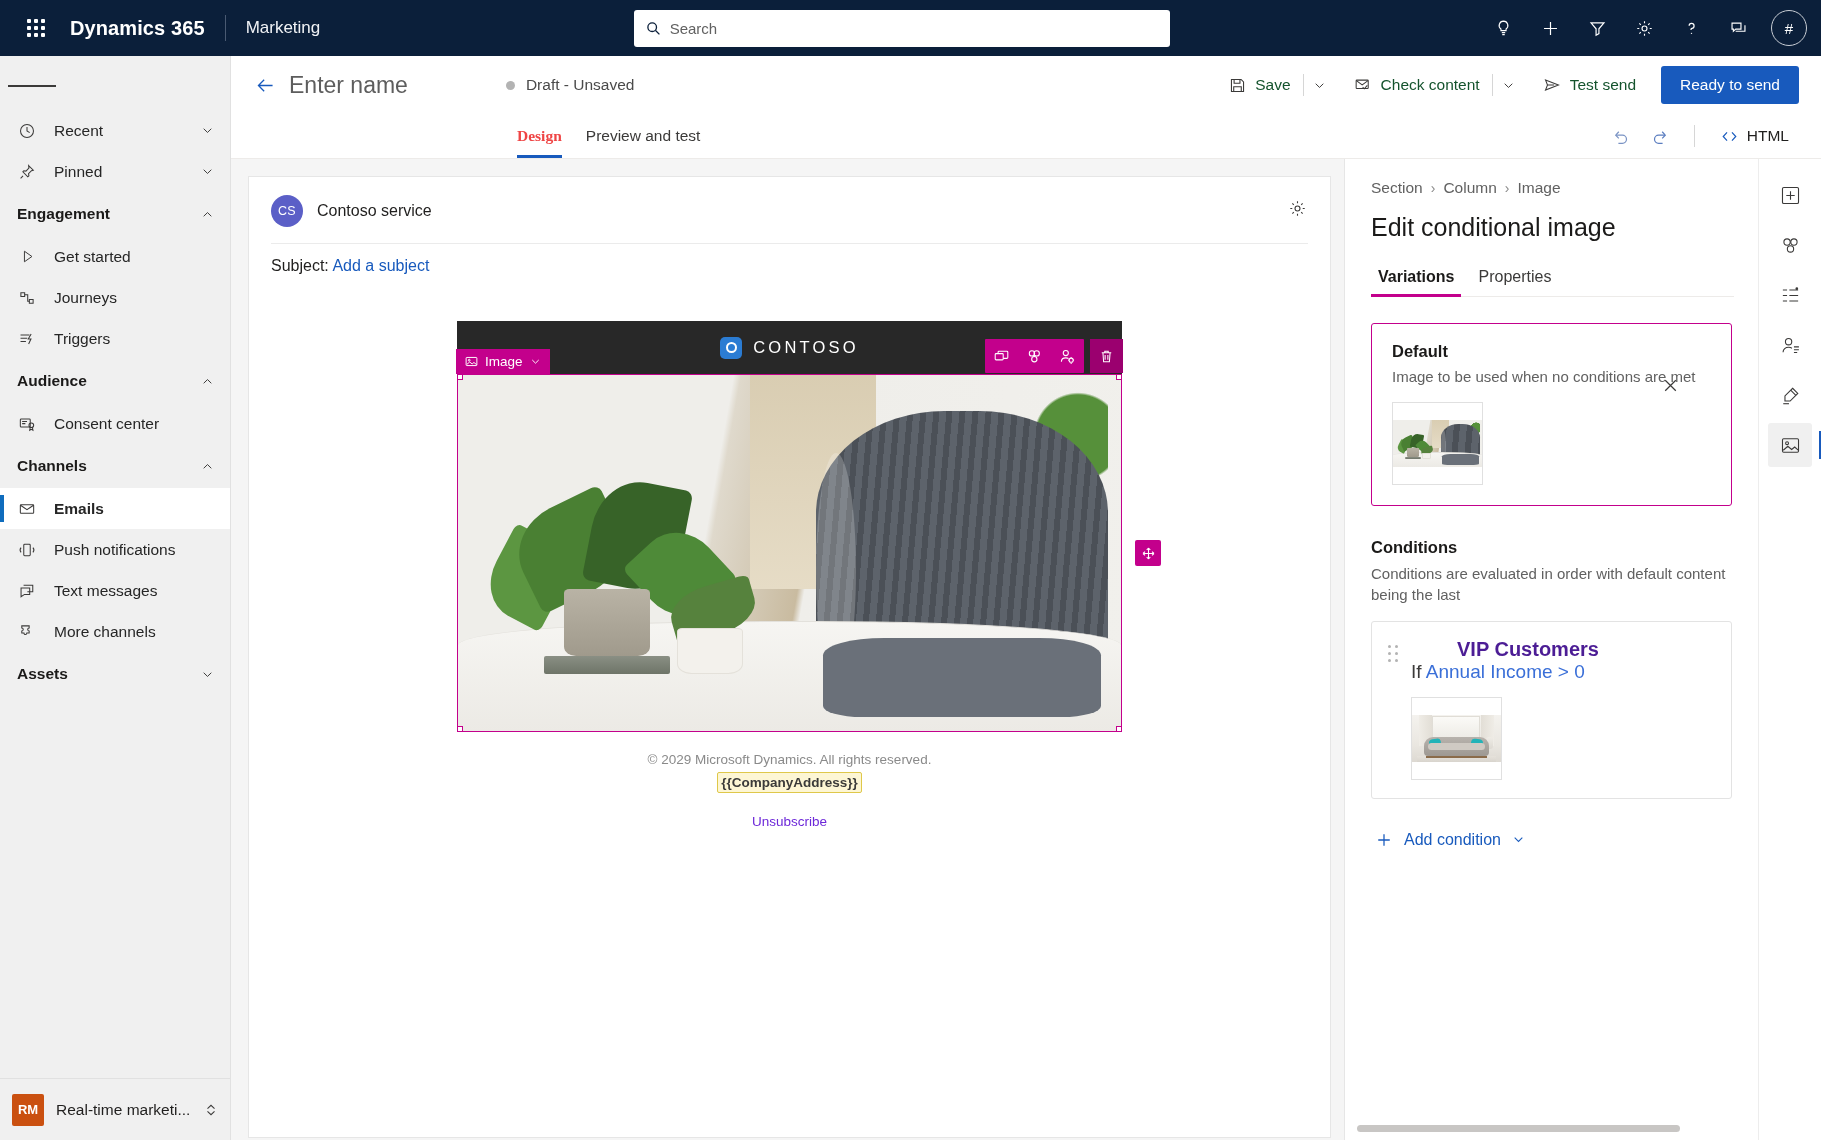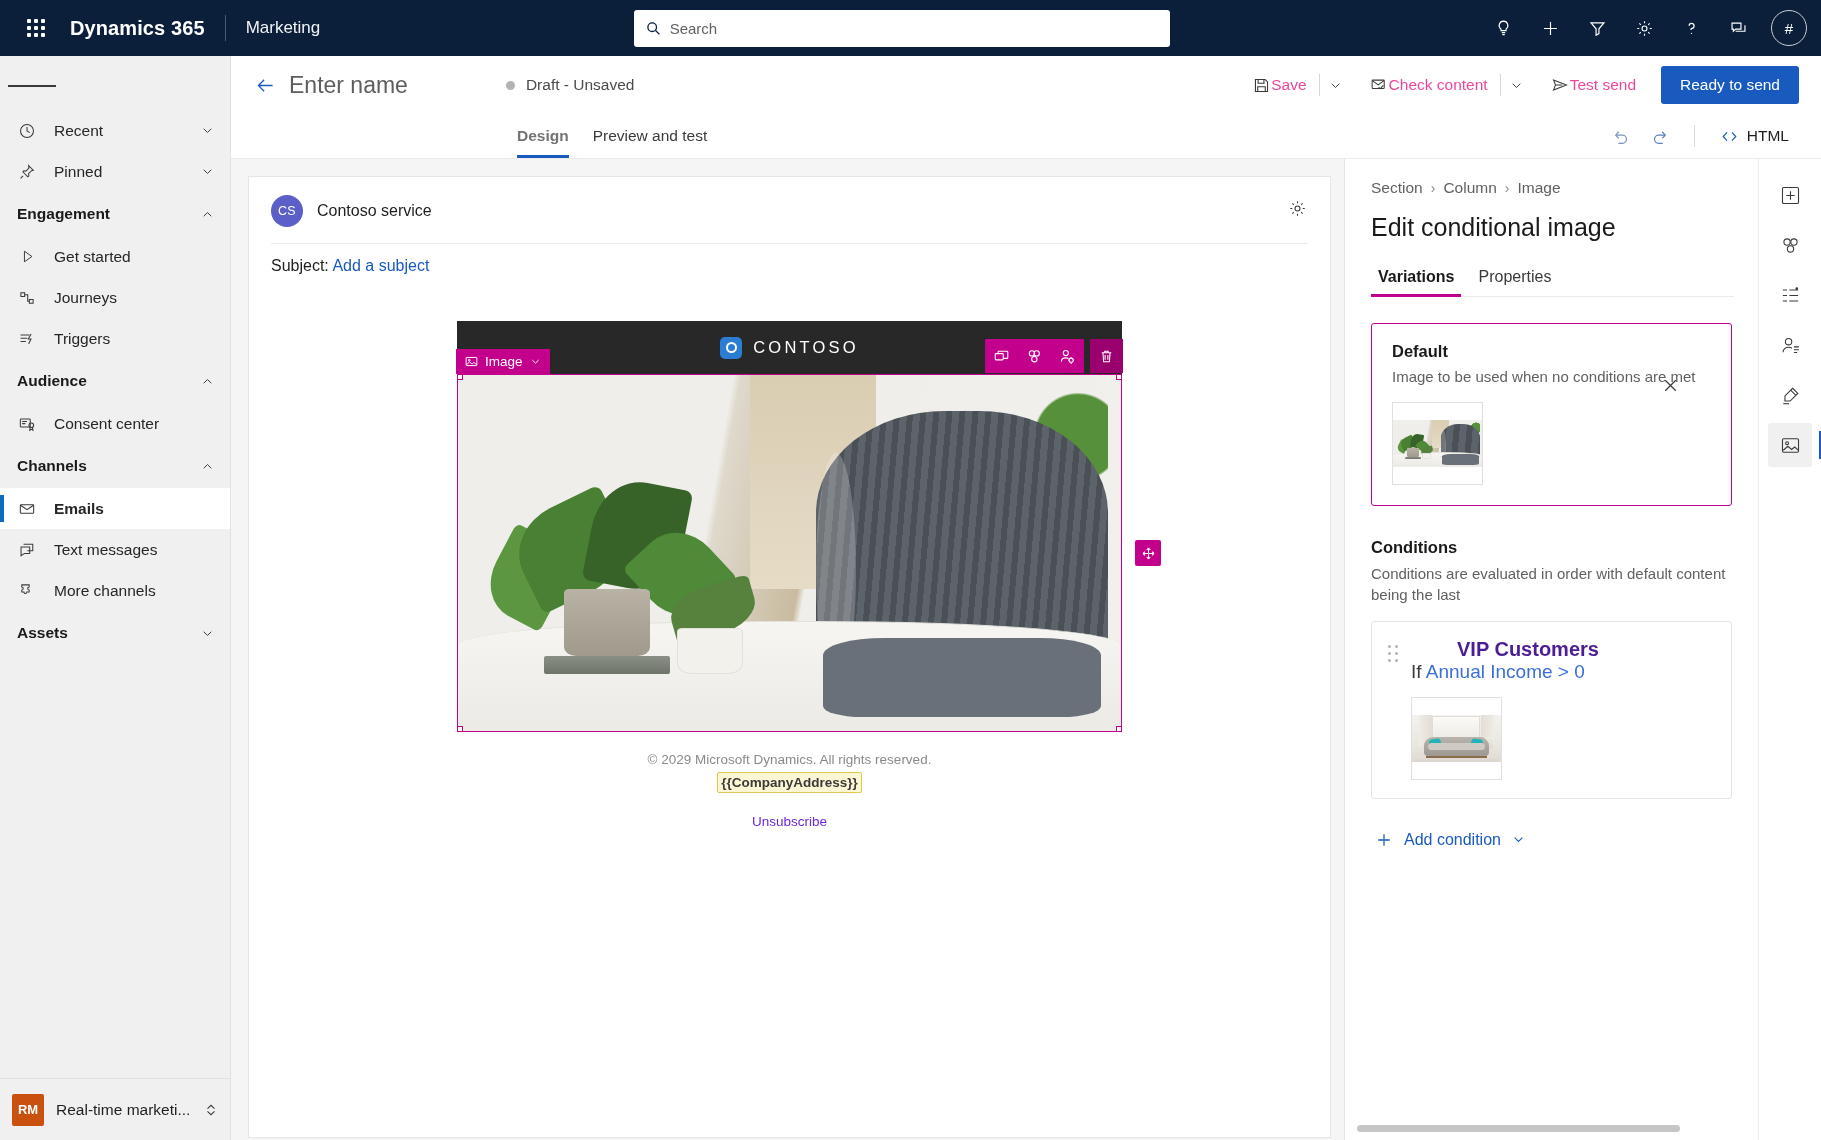--- a/index.html
+++ b/index.html
@@ -87,8 +87,8 @@
   .draft-text { font-size: 15.5px; color: #4a4a4a; white-space: nowrap; }
   .cmd-right { margin-left: auto; display: flex; align-items: center; gap: 0; }
   .cmd-btn {
-    height: 38px; display: flex; align-items: center; gap: 1px; padding: 0 11px;
-    font-size: 15.5px; color: #ec4899; cursor: pointer; border-radius: 3px; white-space: nowrap;
+    height: 38px; display: flex; align-items: center; gap: 9px; padding: 0 11px;
+    font-size: 15.5px; color: #14532d; cursor: pointer; border-radius: 3px; white-space: nowrap;
   }
   .cmd-split { width: 1px; height: 22px; background: #d6d6d6; margin: 0 1px; }
   .cmd-caret { width: 30px; height: 38px; display: flex; align-items: center; justify-content: center; cursor: pointer; border-radius: 3px; }

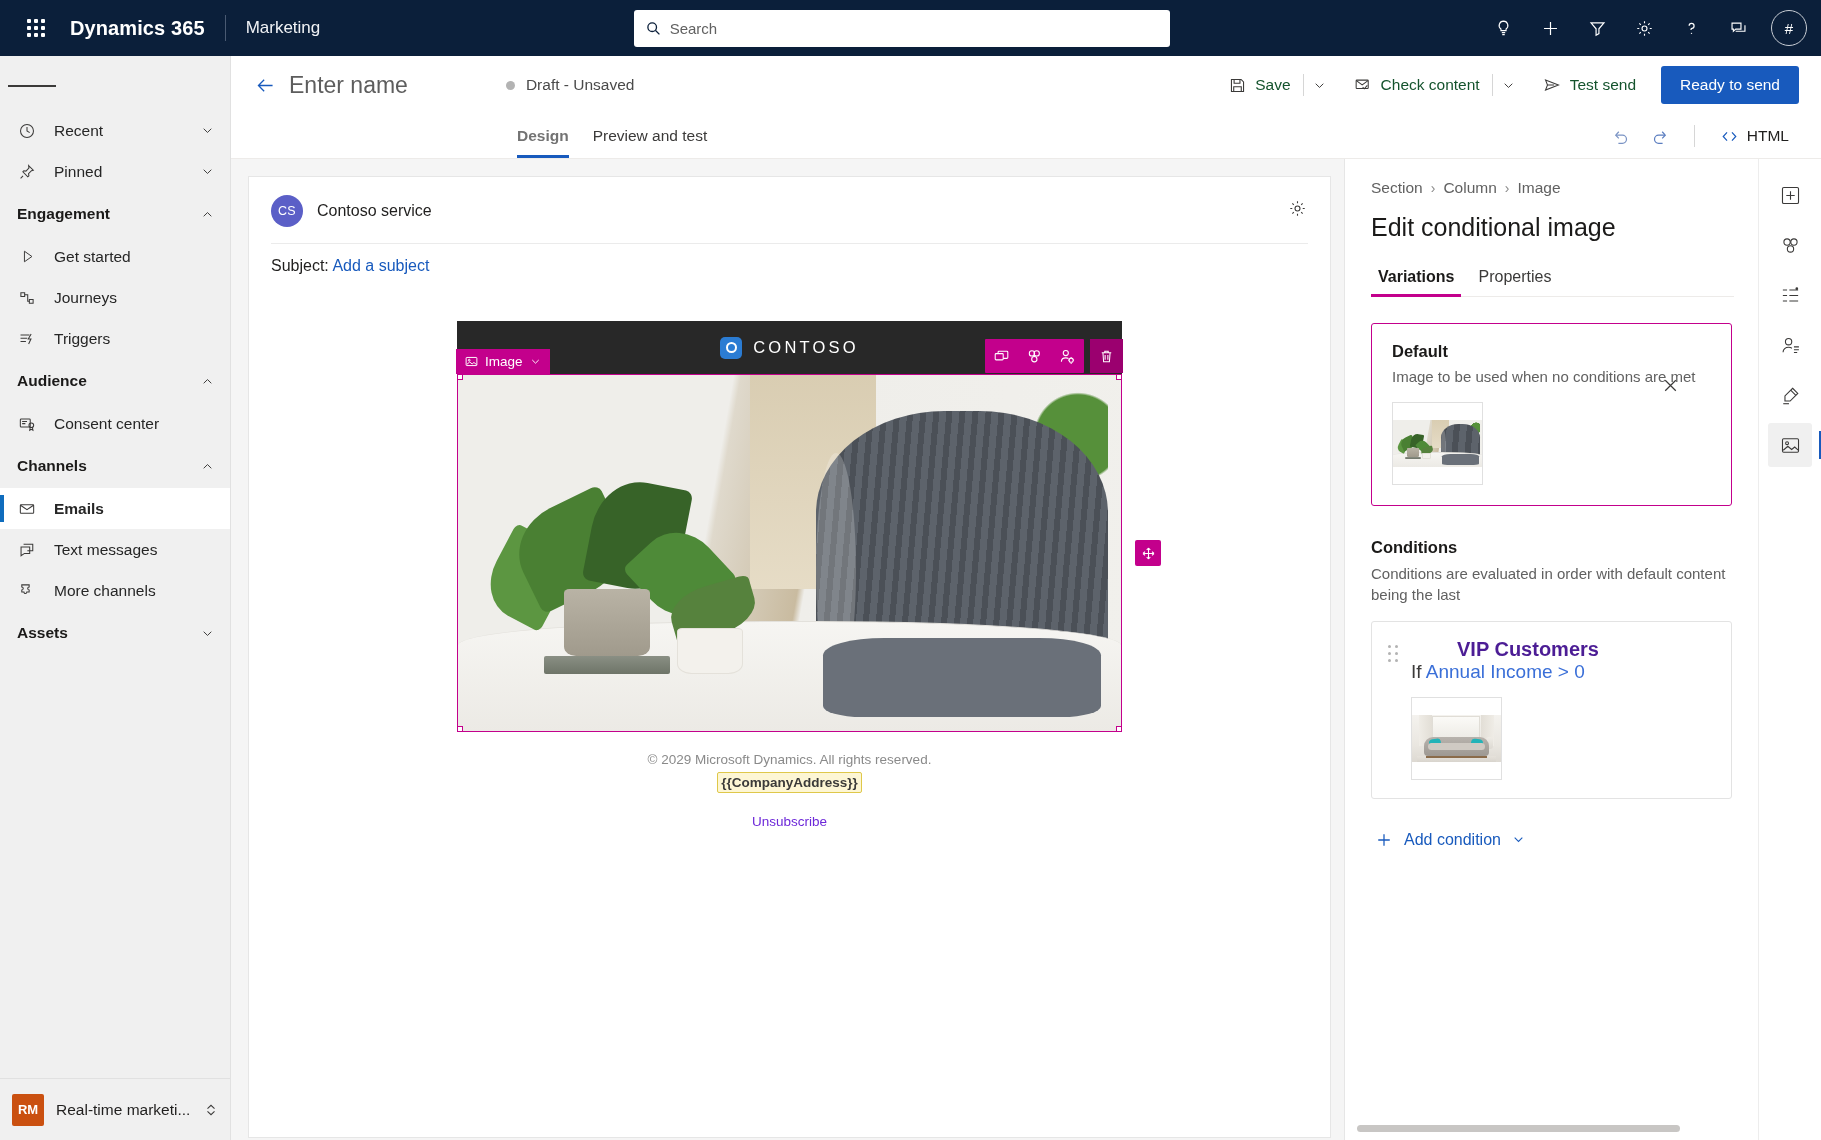--- a/index.html
+++ b/index.html
@@ -107,7 +107,7 @@
     display: flex; align-items: center; padding: 0 10px; font-size: 15.5px; color: #3b3a39;
     cursor: pointer; position: relative;
   }
-  .tab.active { font-weight: 700; color: #737373; }
+  .tab.active { font-weight: 700; color: #ef4444; font-family: Liberation Serif, serif; }
   .tab.active::after {
     content: ""; position: absolute; left: 10px; right: 10px; bottom: 0; height: 2.6px; background: #185abd;
   }

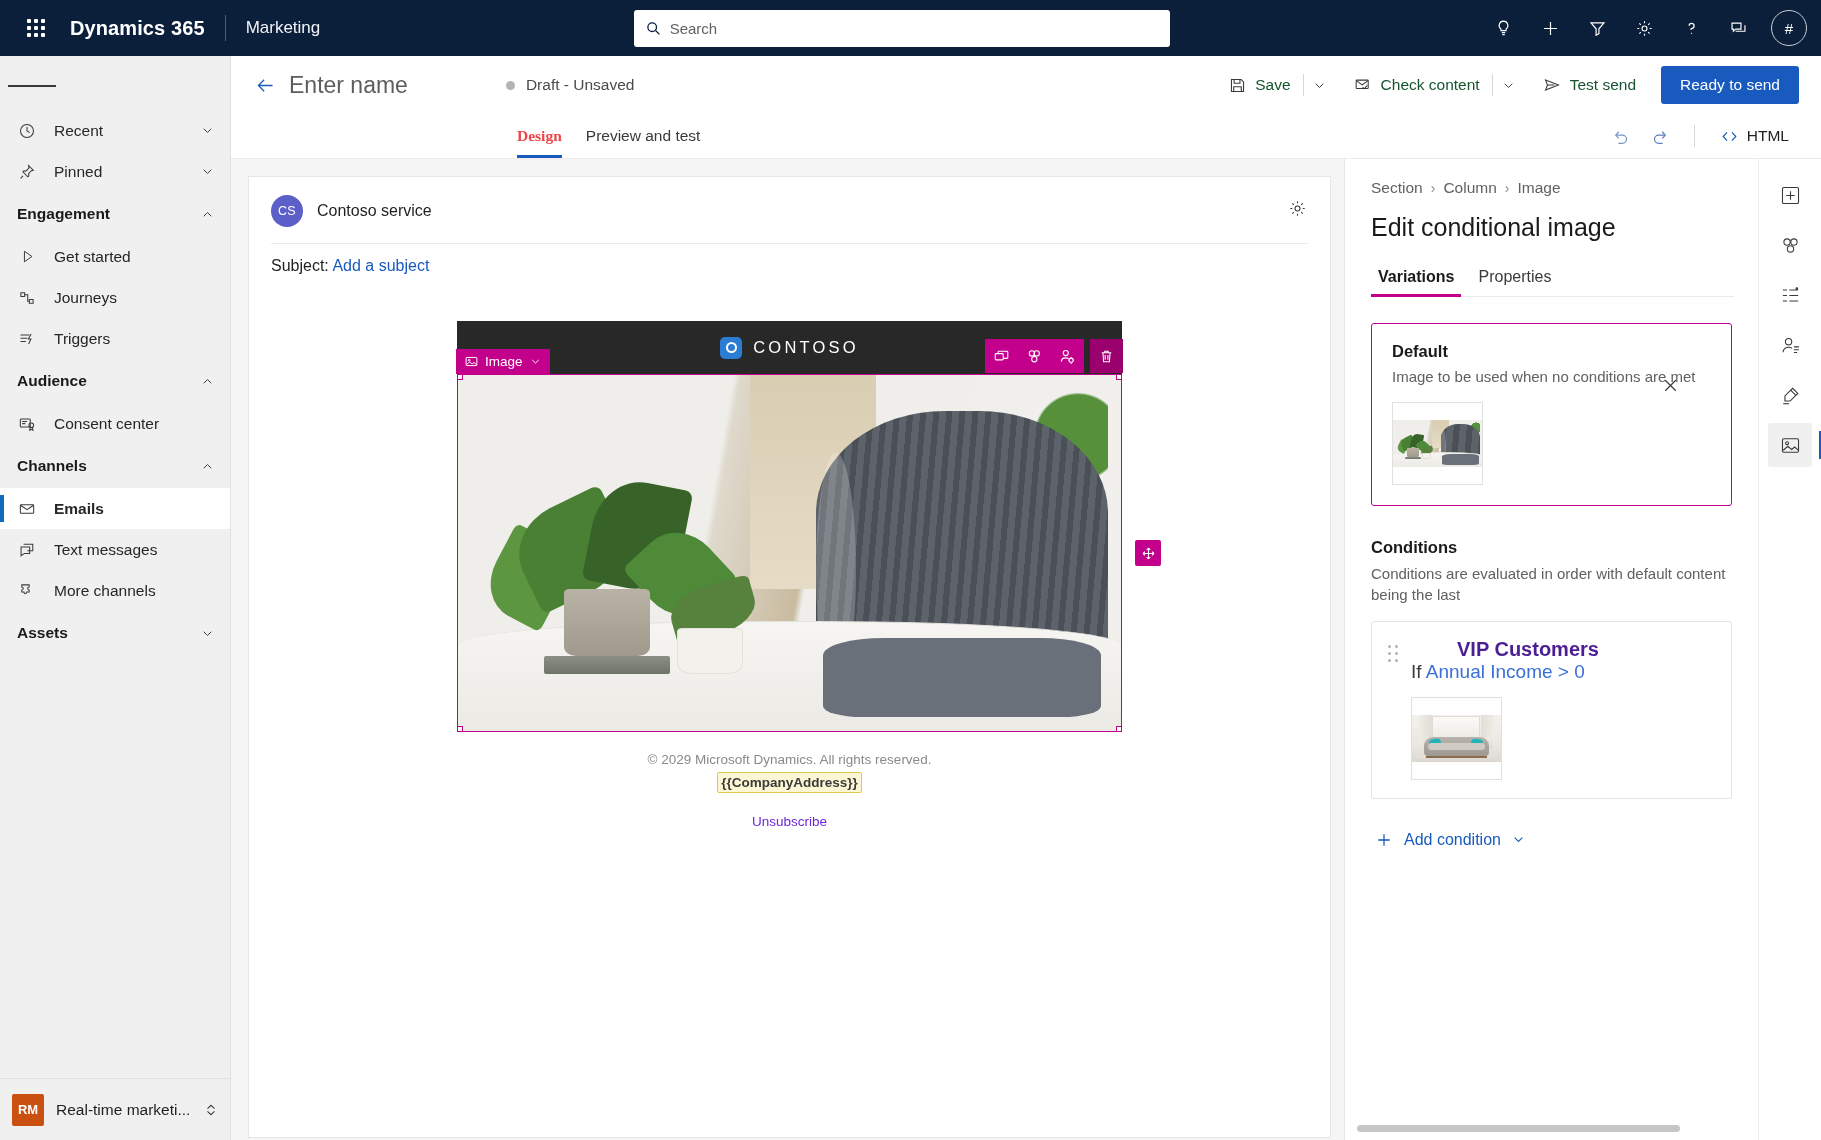--- a/index.html
+++ b/index.html
@@ -499,6 +499,15 @@
           <span class="lbl">Emails</span>
         </div>
 
+        <div class="sb-item">
+          <span class="ico">
+            <svg width="18" height="18" viewBox="0 0 20 20" fill="none" stroke="#3b3a39" stroke-width="1.15">
+              <rect x="6.4" y="3.6" width="7.2" height="12.8" rx="1"></rect>
+              <path d="M3.4 7.4a4 4 0 0 0 0 5.2M16.6 7.4a4 4 0 0 1 0 5.2"></path>
+            </svg>
+          </span>
+          <span class="lbl">Push notifications</span>
+        </div>
 
         <div class="sb-item">
           <span class="ico">

